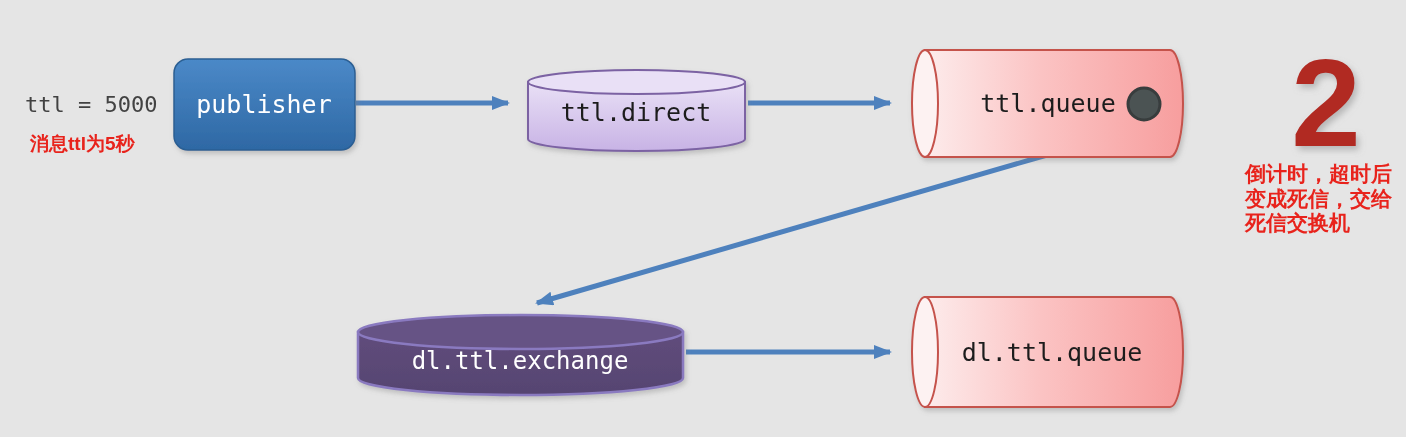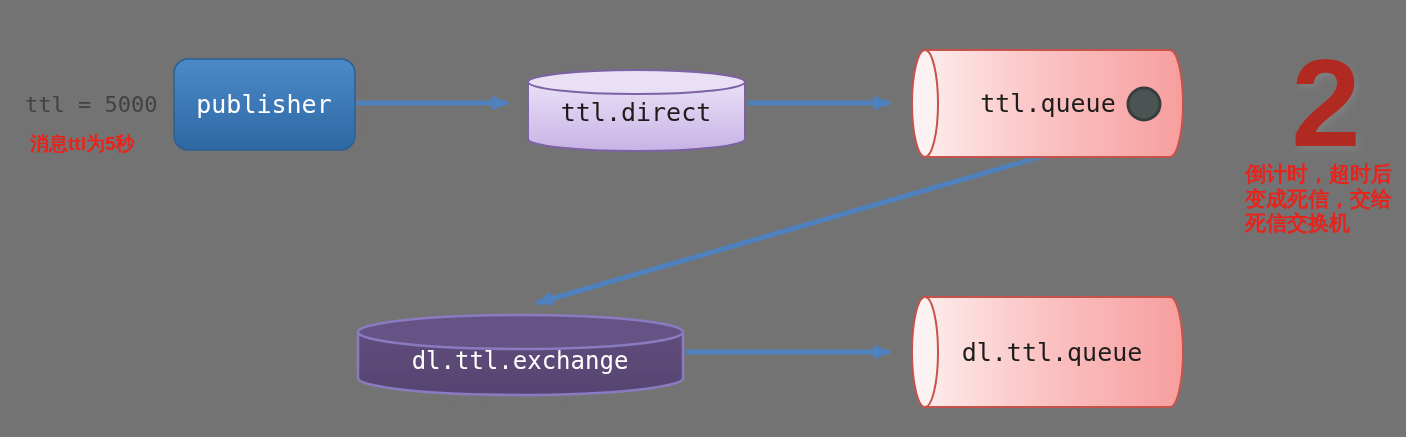--- a/index.html
+++ b/index.html
@@ -6,7 +6,7 @@
   .stage {
     position:relative;
     width:1406px; height:437px;
-    background:#737373;
+    background:#e5e5e5;
     overflow:hidden;
   }
   svg { display:block; }

